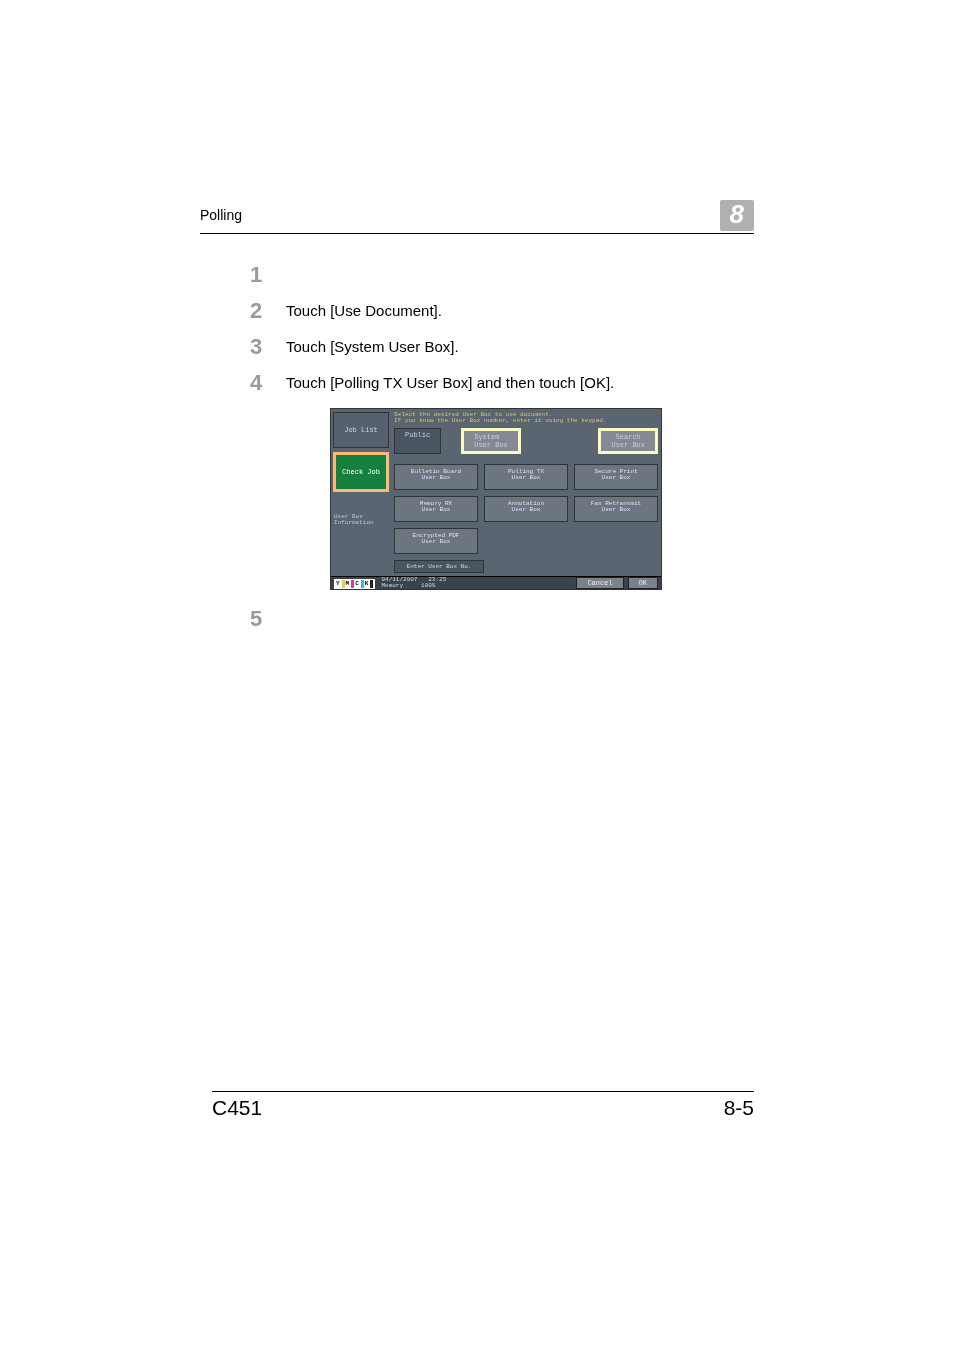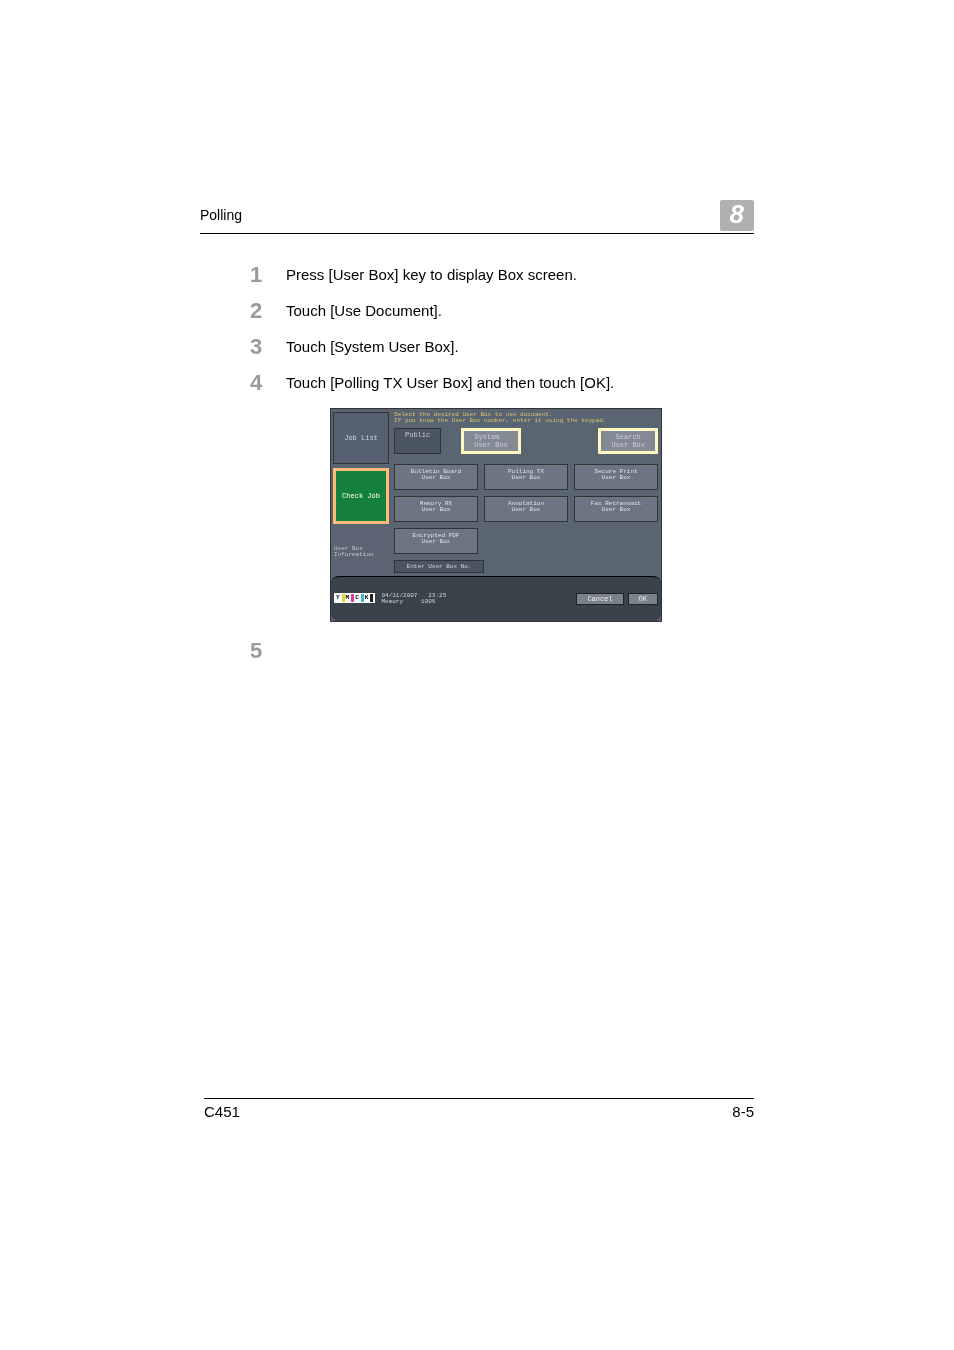--- a/index.html
+++ b/index.html
@@ -238,7 +238,6 @@
 
   <div class="step">
     <div class="step-num">1</div>
-    <div class="step-body">Press [User Box] key to display Box screen.</div>
   </div>
   <div class="step">
     <div class="step-num">2</div>

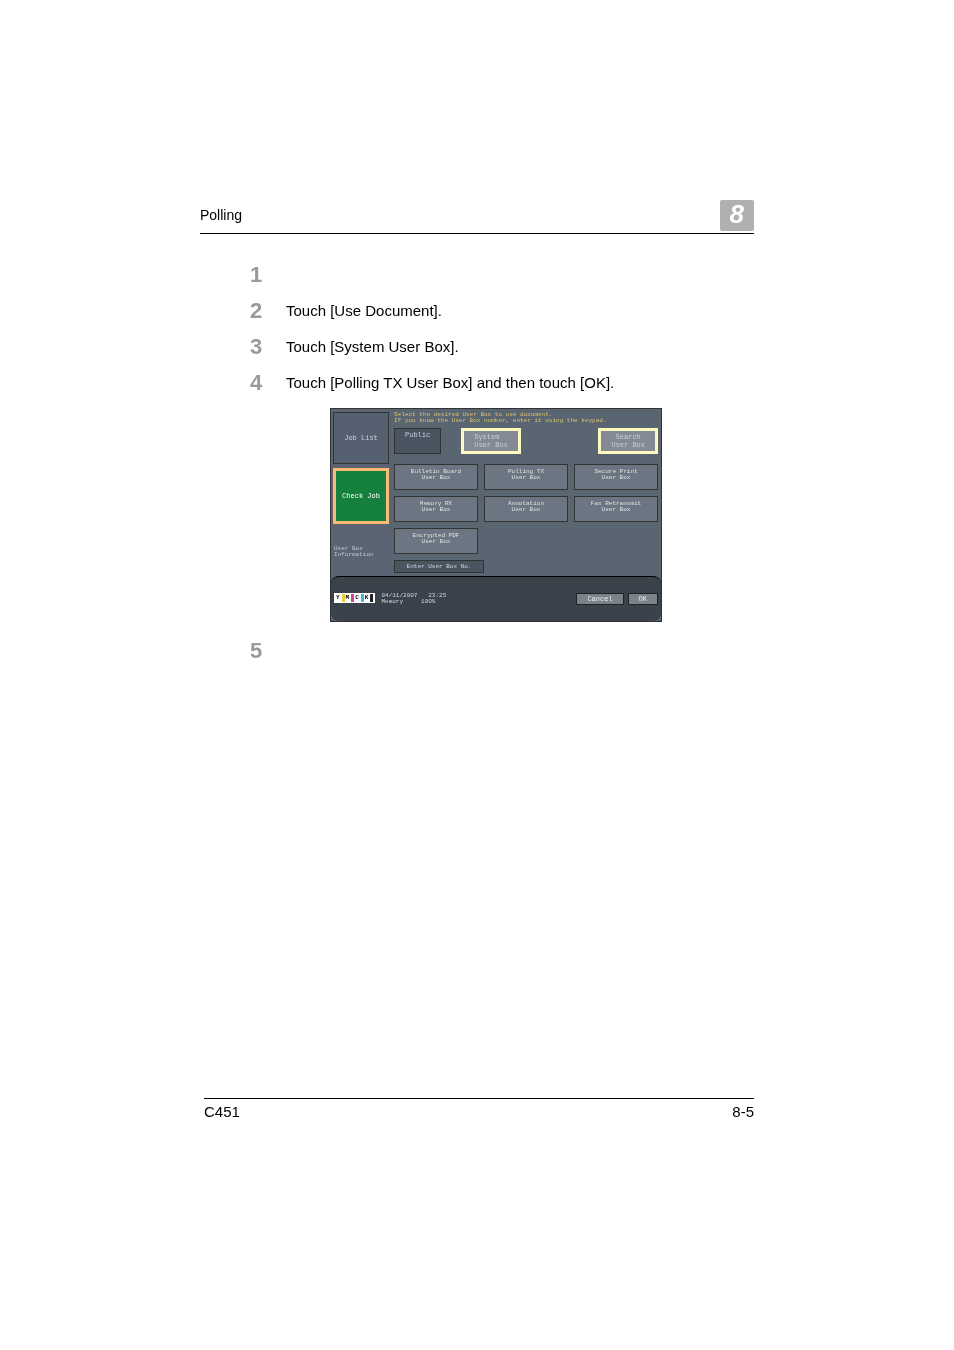--- a/index.html
+++ b/index.html
@@ -101,7 +101,7 @@
     border: 1px solid #333;
     color: #cfd6de;
     text-align: center;
-    padding: 21px 0;
+    padding: 13px 0;
     font-size: 7px;
     margin-bottom: 4px;
   }

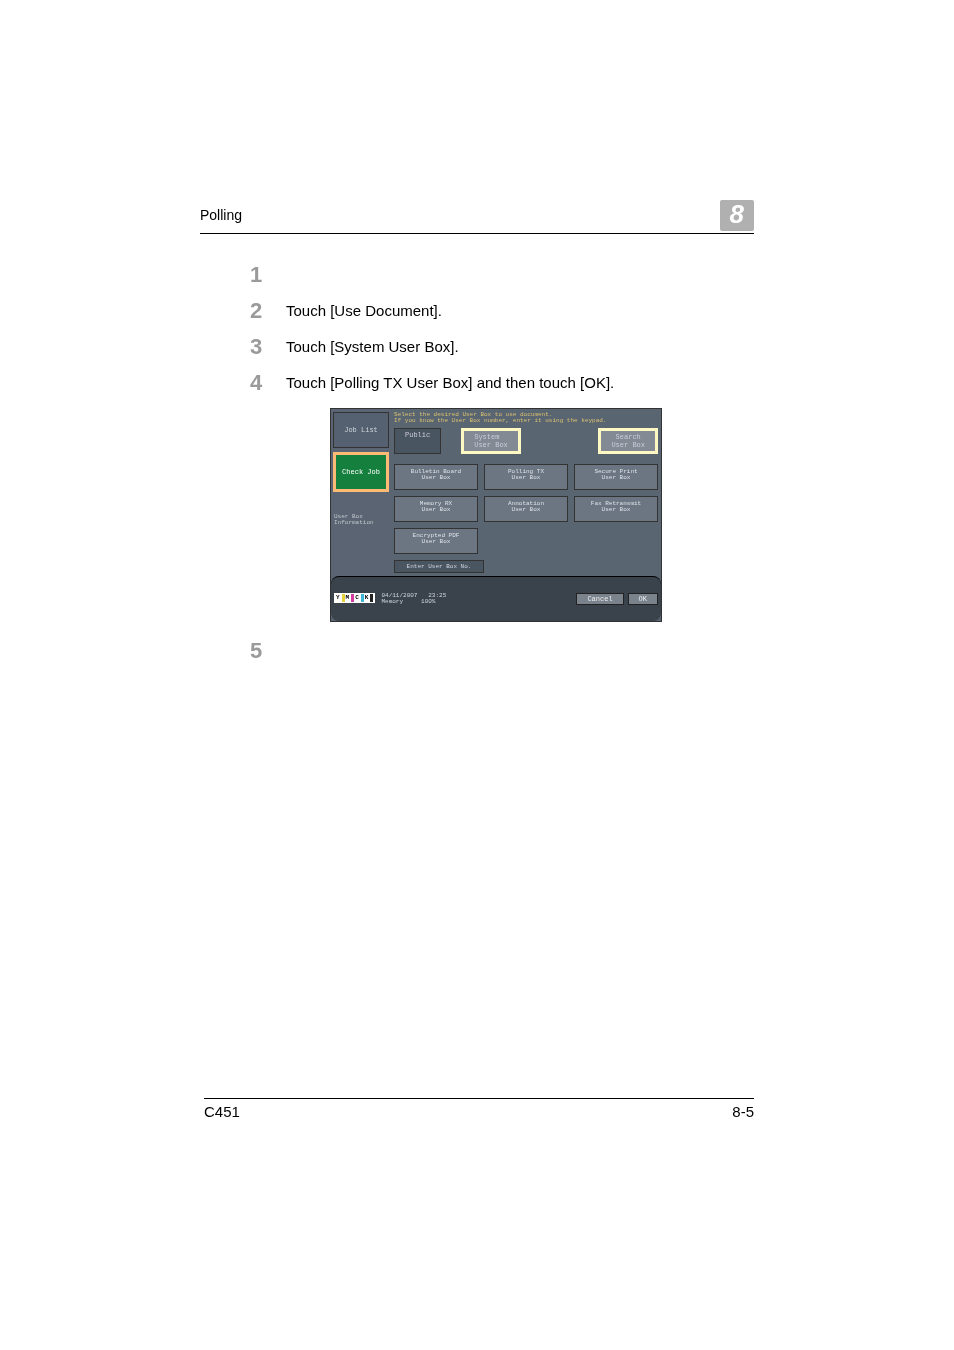--- a/index.html
+++ b/index.html
@@ -172,12 +172,11 @@
   }
   .ss-footer {
     display: flex;
-    align-items: flex-start;
+    align-items: flex-end;
     background: #3a424c;
     border-top: 1px solid #000;
-    padding: 16px 3px;
-    font-size: 6px;
-    border-radius: 8px;
+    padding: 0 3px;
+    font-size: 6px;
   }
   .ss-toner {
     display: flex;

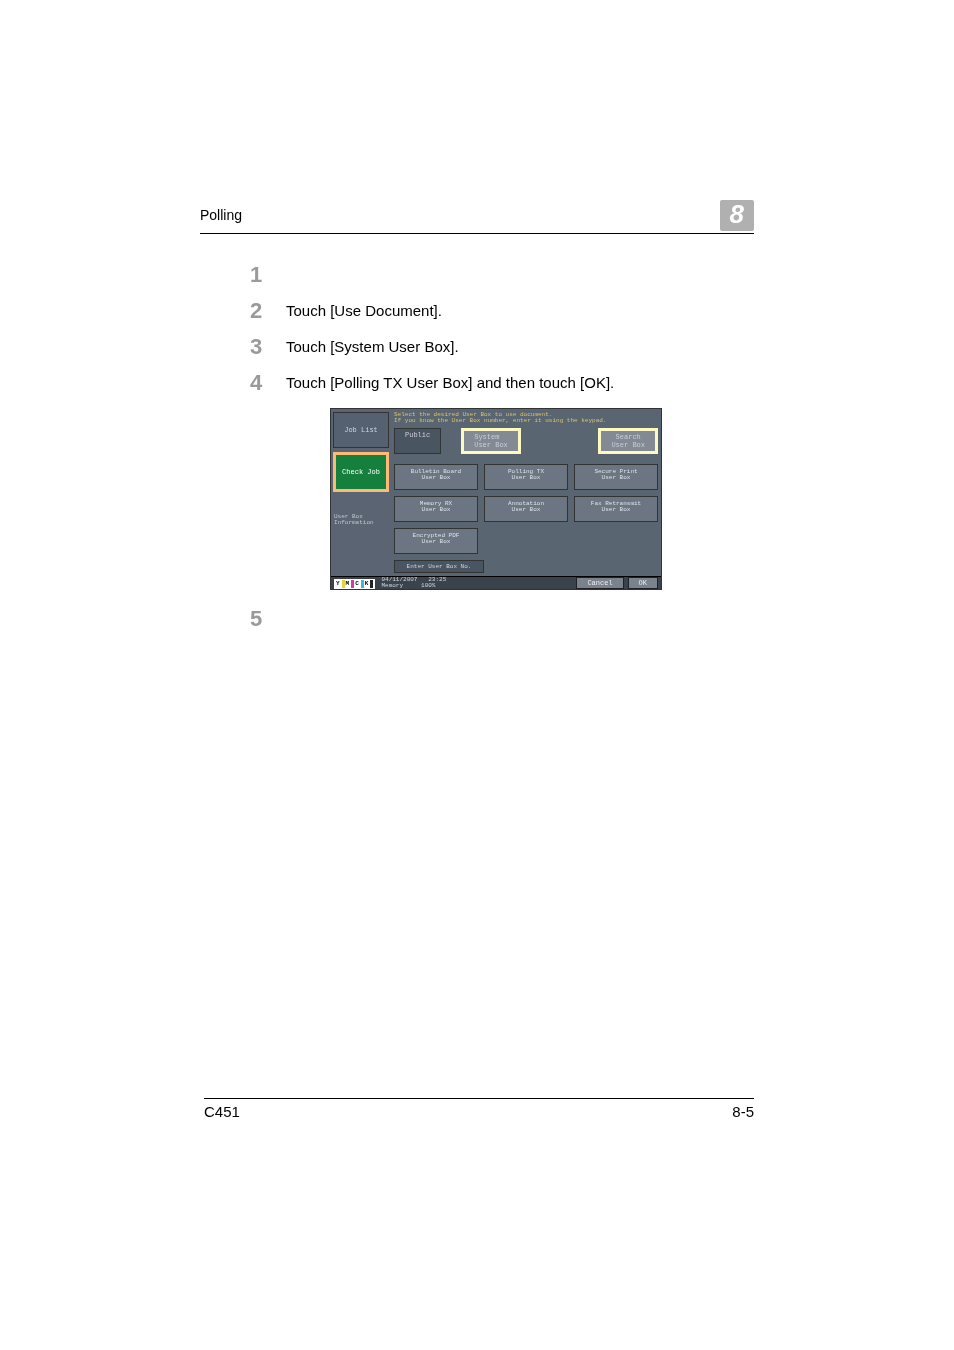--- a/index.html
+++ b/index.html
@@ -216,13 +216,13 @@
   .page-footer {
     position: absolute;
     bottom: 230px;
-    left: 204px;
+    left: 212px;
     right: 200px;
     border-top: 1px solid #000;
     padding-top: 4px;
     display: flex;
     justify-content: space-between;
-    font-size: 15px;
+    font-size: 21px;
   }
 </style>
 </head>

